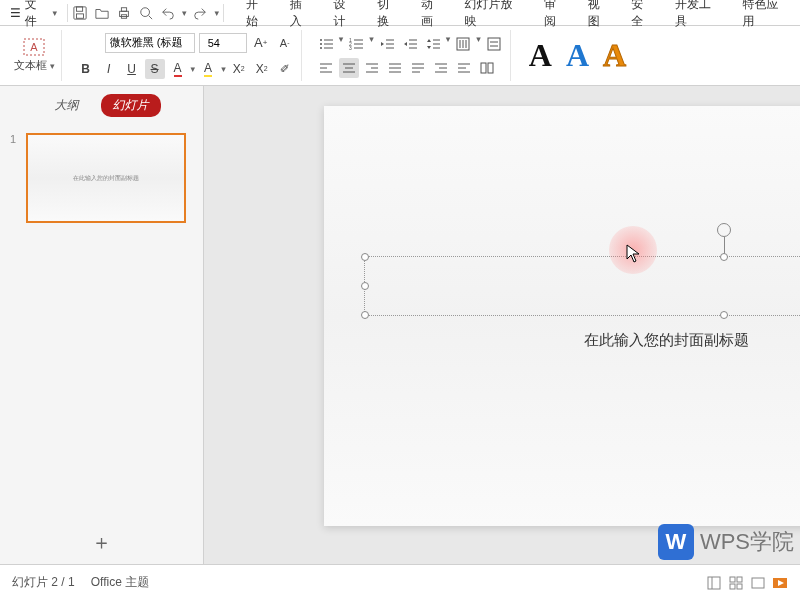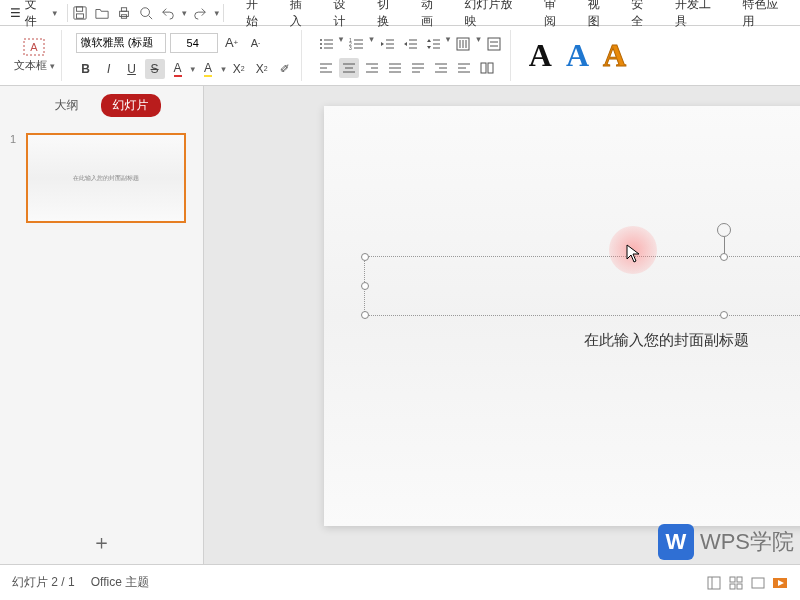--- a/index.html
+++ b/index.html
@@ -144,7 +144,7 @@
       <span><span>文本框</span> <span class="dd">▾</span></span>
     </div>
   </div>
-  <div class="ribbon-group" style="align-items:flex-start">
+  <div class="ribbon-group" style="align-items:flex-end">
     <div class="font-row">
       <input class="font-select" value="微软雅黑 (标题" style="">
       <input class="size-select" value="54" style="">

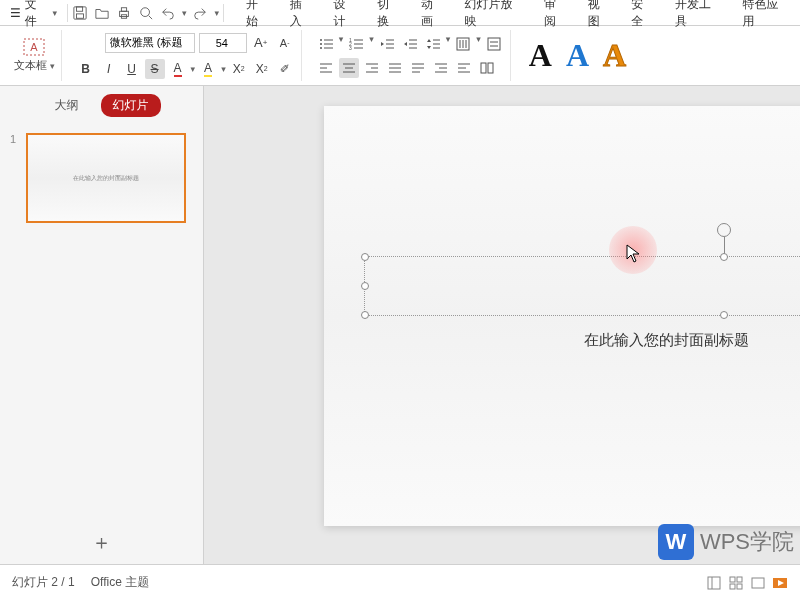--- a/index.html
+++ b/index.html
@@ -21,7 +21,7 @@
 .group-btn { display: flex; flex-direction: column; align-items: center; gap: 2px; cursor: pointer; font-size: 11px; color: #444; }
 .font-row { display: flex; align-items: center; gap: 4px; }
 .font-select { width: 90px; height: 20px; font-size: 11px; border: 1px solid #ccc; padding: 0 4px; background: #fff; }
-.size-select { width: 48px; height: 20px; font-size: 11px; border: 1px solid #ccc; padding: 0 16px; background: #fff; }
+.size-select { width: 48px; height: 20px; font-size: 11px; border: 1px solid #ccc; padding: 0 8px; background: #fff; }
 .btn-row { display: flex; gap: 3px; align-items: center; margin-top: 4px; }
 .fmt-btn { width: 20px; height: 20px; display: flex; align-items: center; justify-content: center; cursor: pointer; font-size: 12px; color: #444; border-radius: 2px; }
 .fmt-btn.active { background: #ddd; }

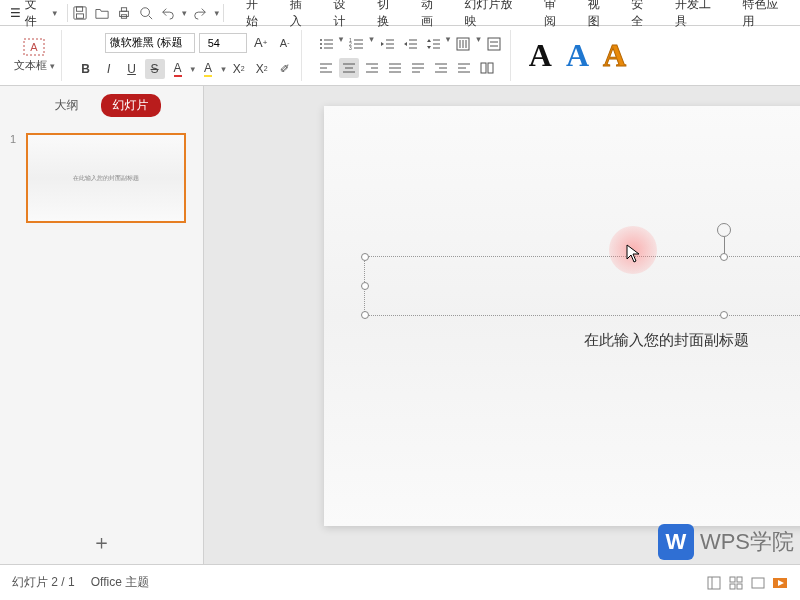--- a/index.html
+++ b/index.html
@@ -35,7 +35,7 @@
 
 .left-panel { position: absolute; top: 86px; left: 0; width: 204px; bottom: 36px; background: #f5f5f5; border-right: 1px solid #d0d0d0; display: flex; flex-direction: column; }
 .panel-tabs { display: flex; justify-content: center; gap: 10px; padding: 8px 0; font-size: 12px; align-items: center; }
-.ptab { padding: 3px 12px; cursor: pointer; color: #555; border-radius: 10px; }
+.ptab { padding: 3px 12px; cursor: pointer; color: #555; border-radius: 10px; font-style: italic; }
 .ptab.active { background: #b91c1c; color: #fff; }
 .thumbs { flex: 1; overflow: auto; padding: 8px 10px; }
 .thumb-item { display: flex; gap: 6px; }

